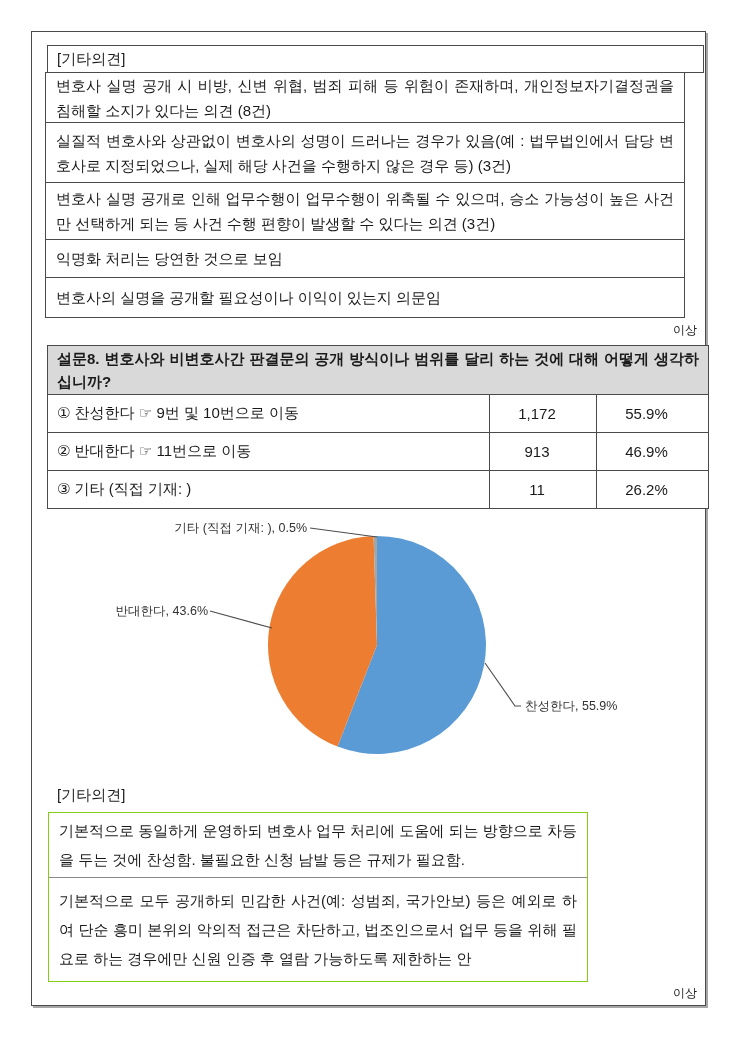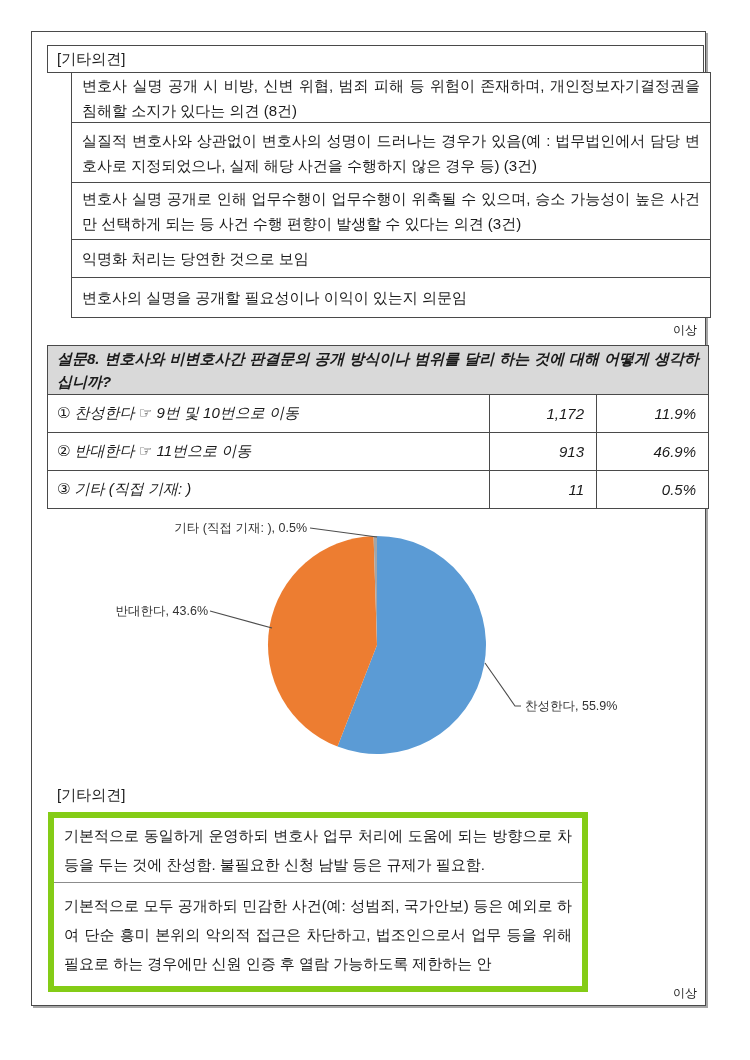--- a/index.html
+++ b/index.html
@@ -29,7 +29,7 @@
 
   
   .op-table { background: #fff; }
-  .op-table-1 { left: 71px; top: 72px; width: 640px; border: 1px solid #4a4a4a; }
+  .op-table-1 { left: 45px; top: 72px; width: 640px; border: 1px solid #4a4a4a; }
   .op-table-2 { left: 48px; top: 812px; width: 540px; border: 6px solid #84cc16; }
   .op-row {
     display: flex; flex-direction: column; justify-content: center;

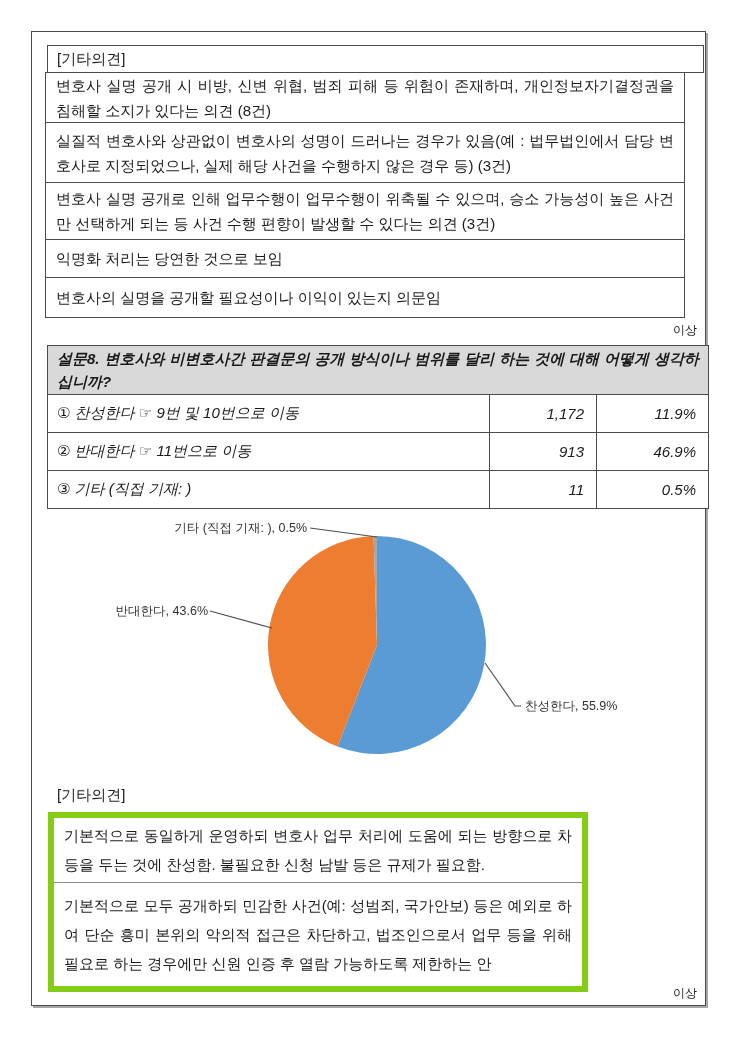--- a/index.html
+++ b/index.html
@@ -56,7 +56,7 @@
     position: absolute; left: 47px; top: 345px; width: 661px;
     border-collapse: collapse; table-layout: fixed; background: #fff;
   }
-  table.q-table td { border: 1px solid #4a4a4a; font-size: 15px; vertical-align: middle; font-style: italic; }
+  table.q-table td { border: 1px solid #4a4a4a; font-size: 15px; vertical-align: middle; }
   td.q-header {
     background: #d9d9d9; font-weight: bold;
     height: 48px; line-height: 23px; padding: 1px 9px; text-align: justify;

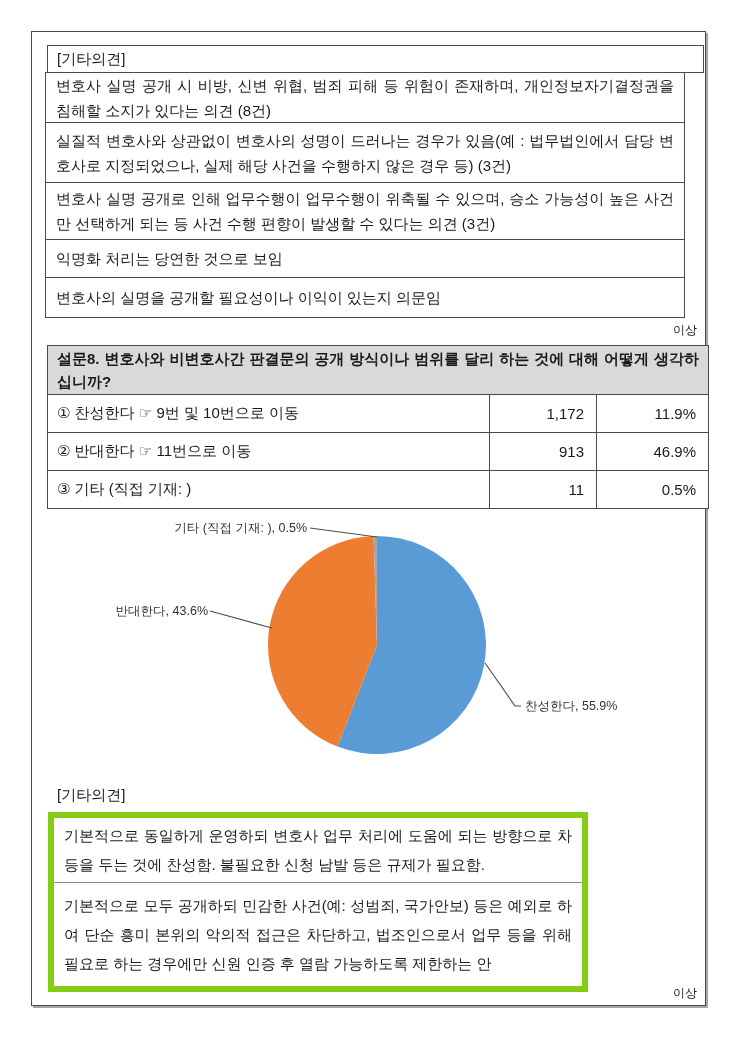--- a/index.html
+++ b/index.html
@@ -62,7 +62,7 @@
     height: 48px; line-height: 23px; padding: 1px 9px; text-align: justify;
   }
   td.q-option { height: 38px; padding-left: 9px; margin-top: 40px; }
-  td.q-num { height: 38px; text-align: right; padding-right: 12px; }
+  td.q-num { height: 38px; text-align: center; padding-right: 12px; }
 
   
   svg.pie { left: 47px; top: 507px; }

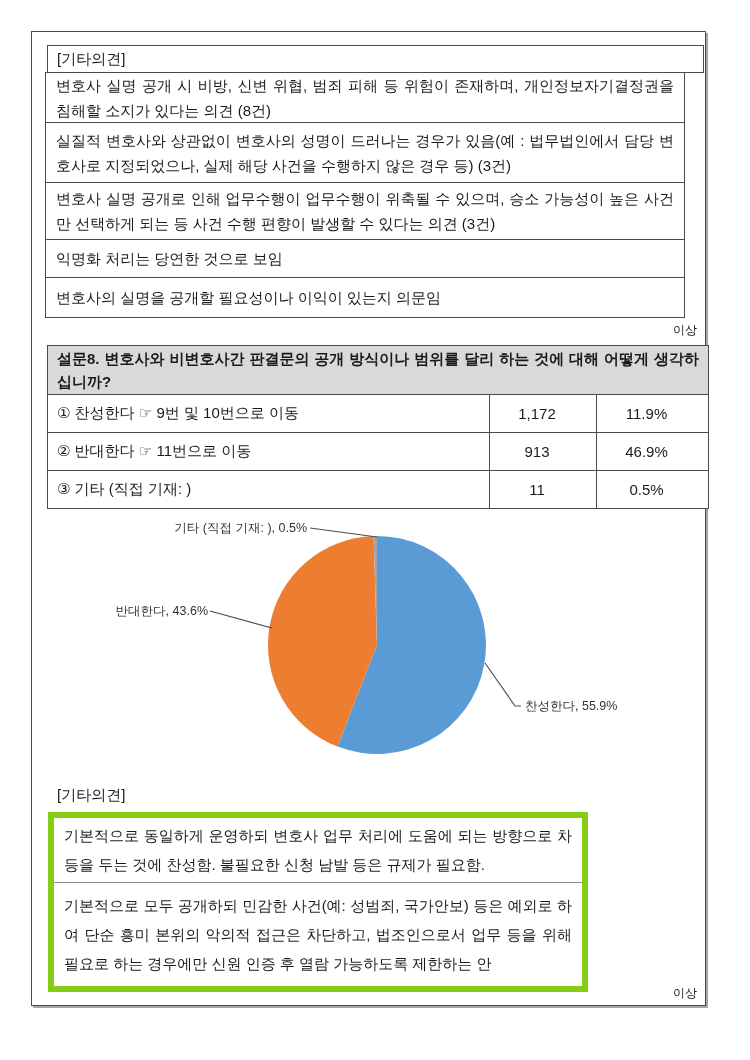--- a/index.html
+++ b/index.html
@@ -111,7 +111,7 @@
   <tr>
     <td class="q-option">① 찬성한다 ☞ 9번 및 10번으로 이동</td>
     <td class="q-num">1,172</td>
-    <td class="q-num">11.9%</td>
+    <td class="q-num">55.9%</td>
   </tr>
   <tr>
     <td class="q-option">② 반대한다 ☞ 11번으로 이동</td>

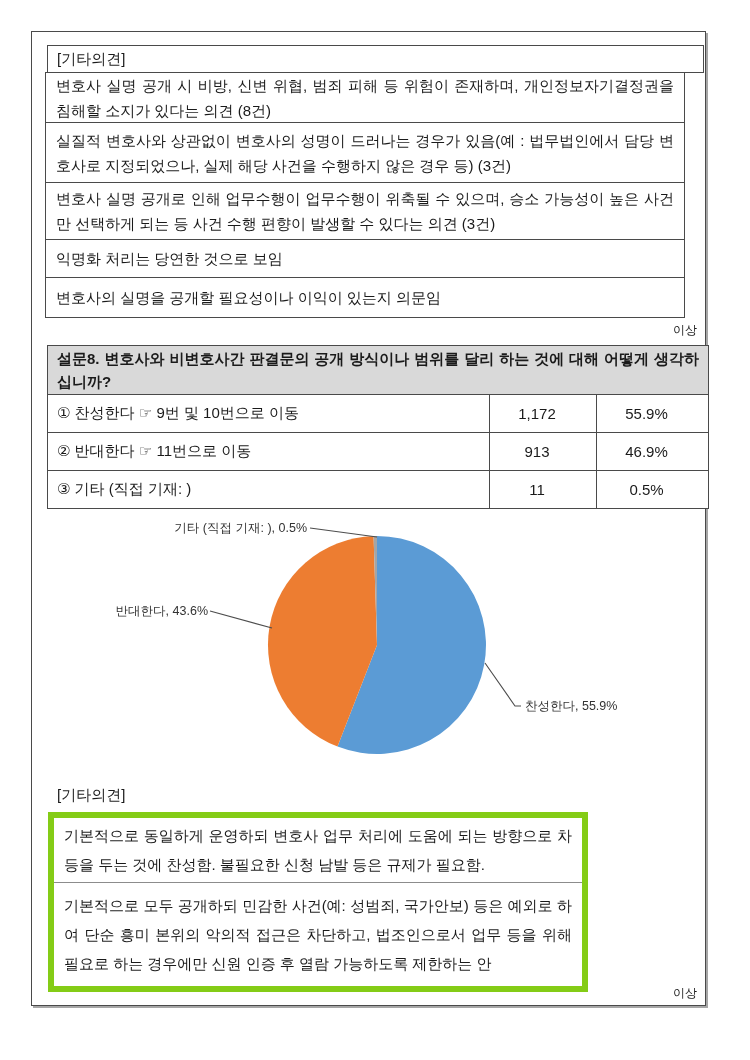--- a/index.html
+++ b/index.html
@@ -121,7 +121,7 @@
   <tr>
     <td class="q-option">③ 기타 (직접 기재: )</td>
     <td class="q-num">11</td>
-    <td class="q-num">0.5%</td>
+    <td class="q-num">26.2%</td>
   </tr>
 </tbody>
   </table>

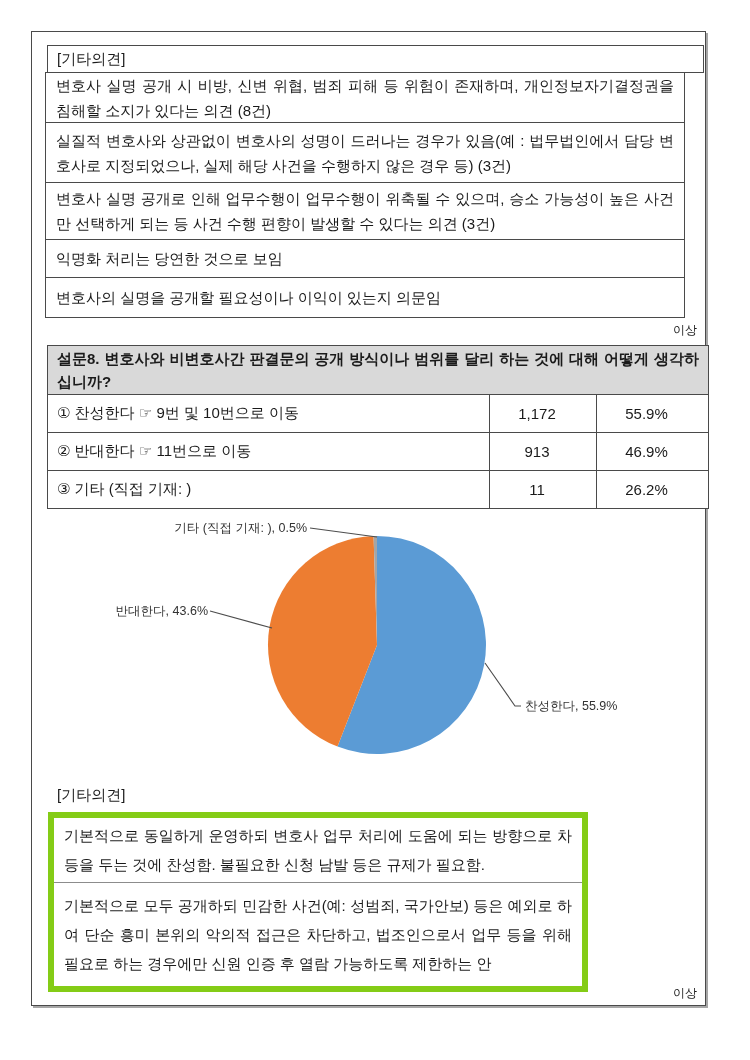--- a/index.html
+++ b/index.html
@@ -30,7 +30,7 @@
   
   .op-table { background: #fff; }
   .op-table-1 { left: 45px; top: 72px; width: 640px; border: 1px solid #4a4a4a; }
-  .op-table-2 { left: 48px; top: 812px; width: 540px; border: 6px solid #84cc16; }
+  .op-table-2 { left: 48px; top: 812px; width: 540px; border: 1px solid #84cc16; }
   .op-row {
     display: flex; flex-direction: column; justify-content: center;
     padding: 0 10px; font-size: 15px;

